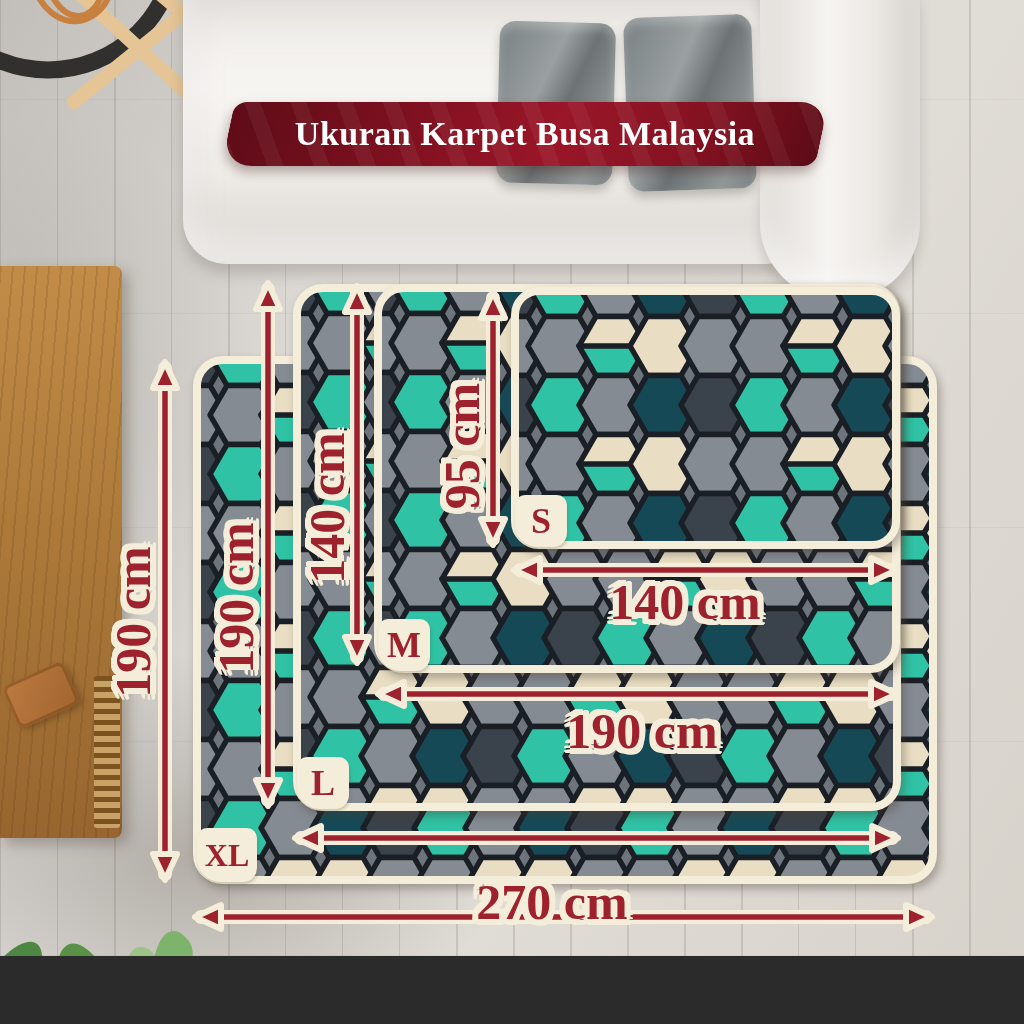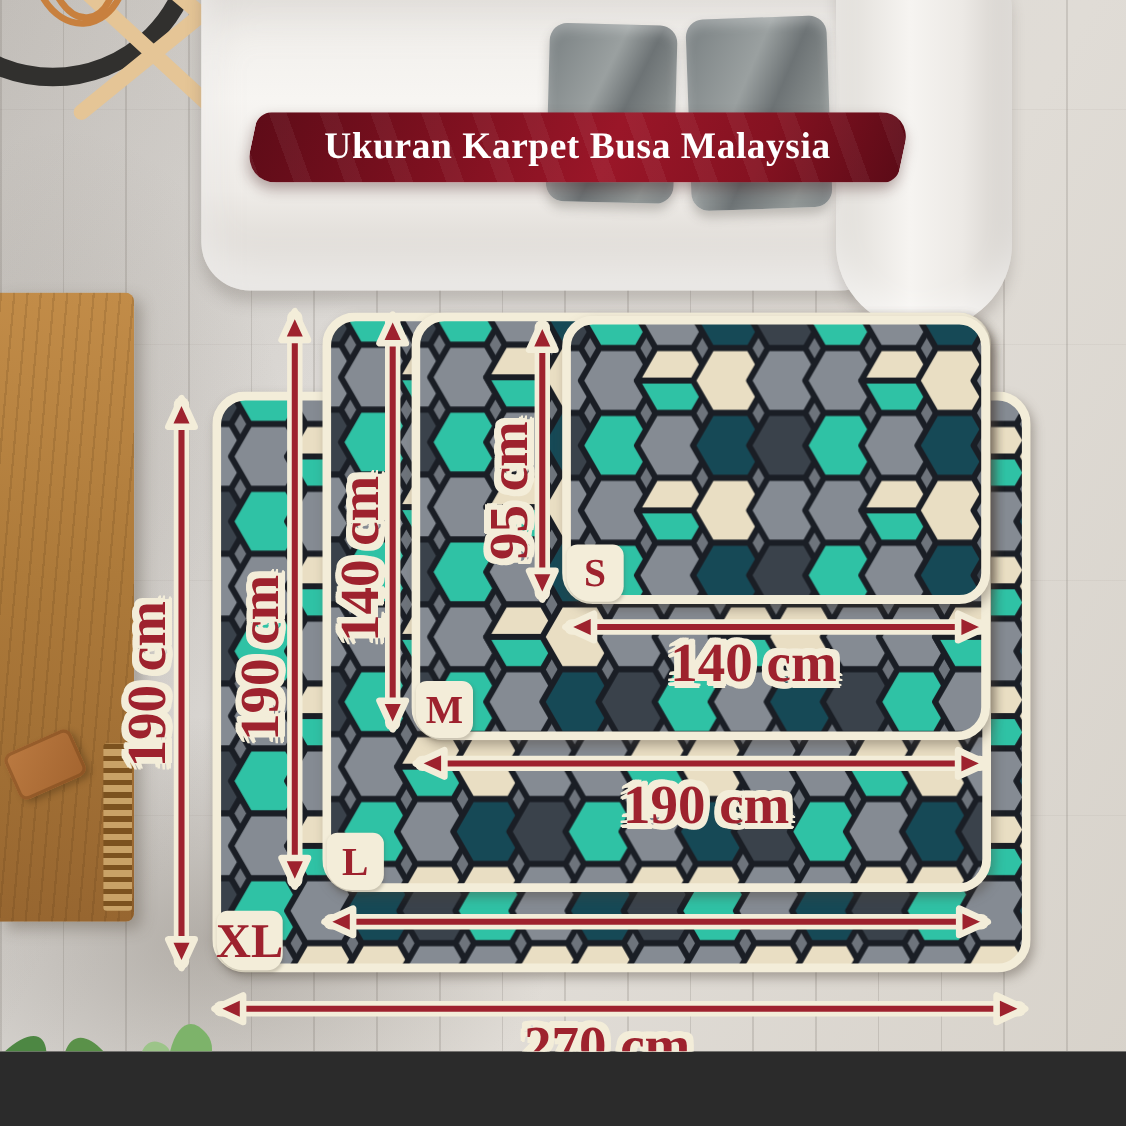--- a/index.html
+++ b/index.html
@@ -87,7 +87,7 @@
   .badge-s {left:515px;top:495px;width:52px;height:52px;border-radius:10px 10px 14px 22px;font-size:36px;}
   .badge-m {left:378px;top:619px;width:52px;height:52px;border-radius:10px 10px 14px 22px;font-size:36px;}
   .badge-l {left:297px;top:757px;width:52px;height:52px;border-radius:10px 10px 14px 22px;font-size:36px;}
-  .badge-xl{left:197px;top:828px;width:60px;height:54px;border-radius:10px 10px 14px 24px;font-size:44px;}
+  .badge-xl{left:197px;top:828px;width:60px;height:54px;border-radius:10px 10px 14px 24px;font-size:32px;}
   
   .arrows{position:absolute;inset:0;z-index:6;pointer-events:none;}
   .dim-label{

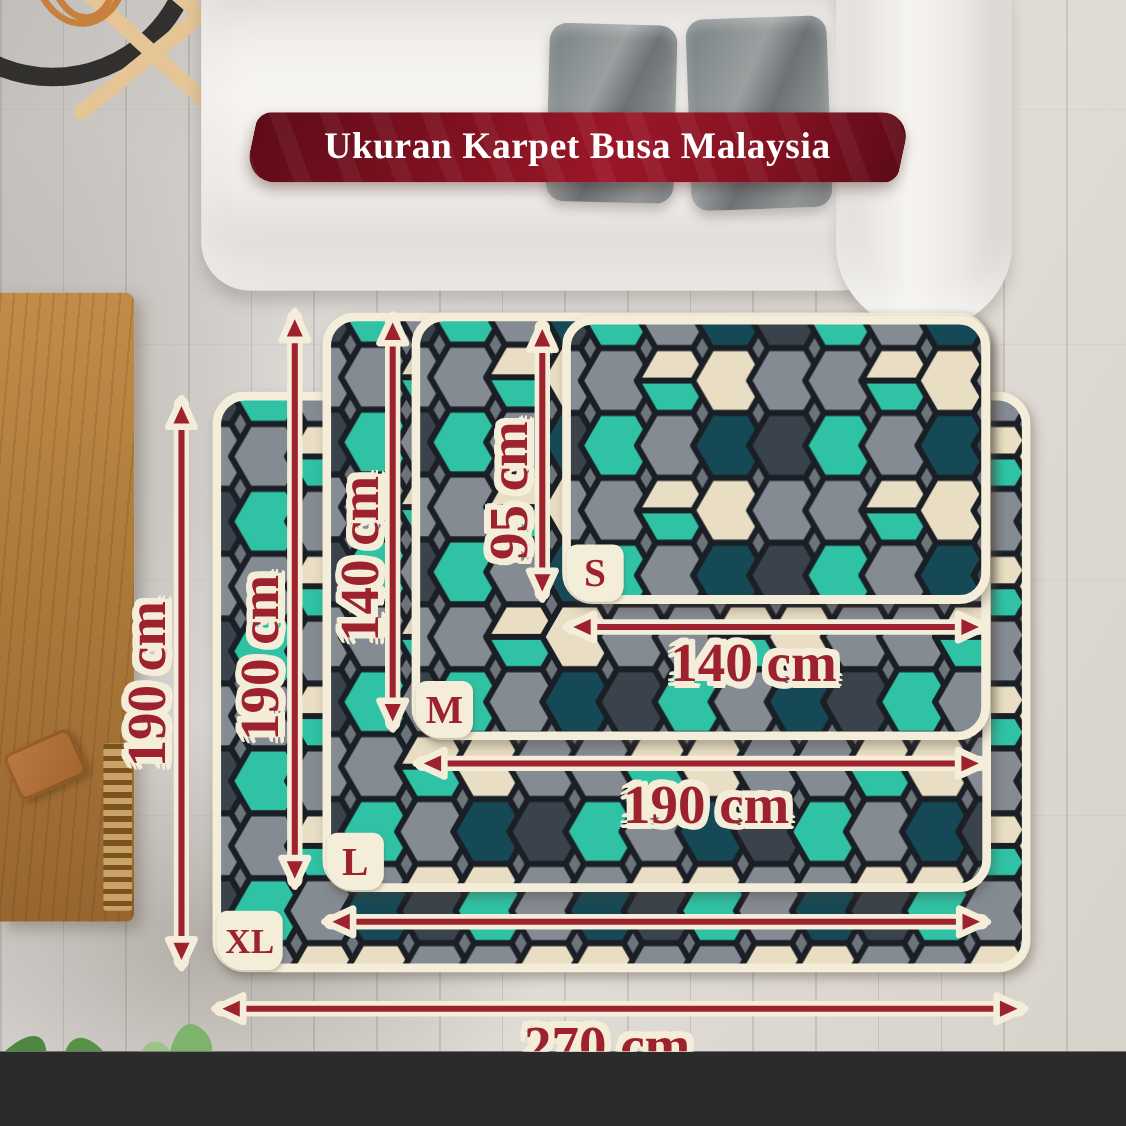--- a/index.html
+++ b/index.html
@@ -271,7 +271,7 @@
   <div class="dim-label v" style="left:462px;top:446px;">95 cm</div>
   <div class="dim-label h" style="left:685px;top:602px;">140 cm</div>
   <div class="dim-label h" style="left:642px;top:731px;">190 cm</div>
-  <div class="dim-label h" style="left:552px;top:950px;">270 cm</div>
+  <div class="dim-label h" style="left:552px;top:902px;">270 cm</div>
 
 </div>
 

